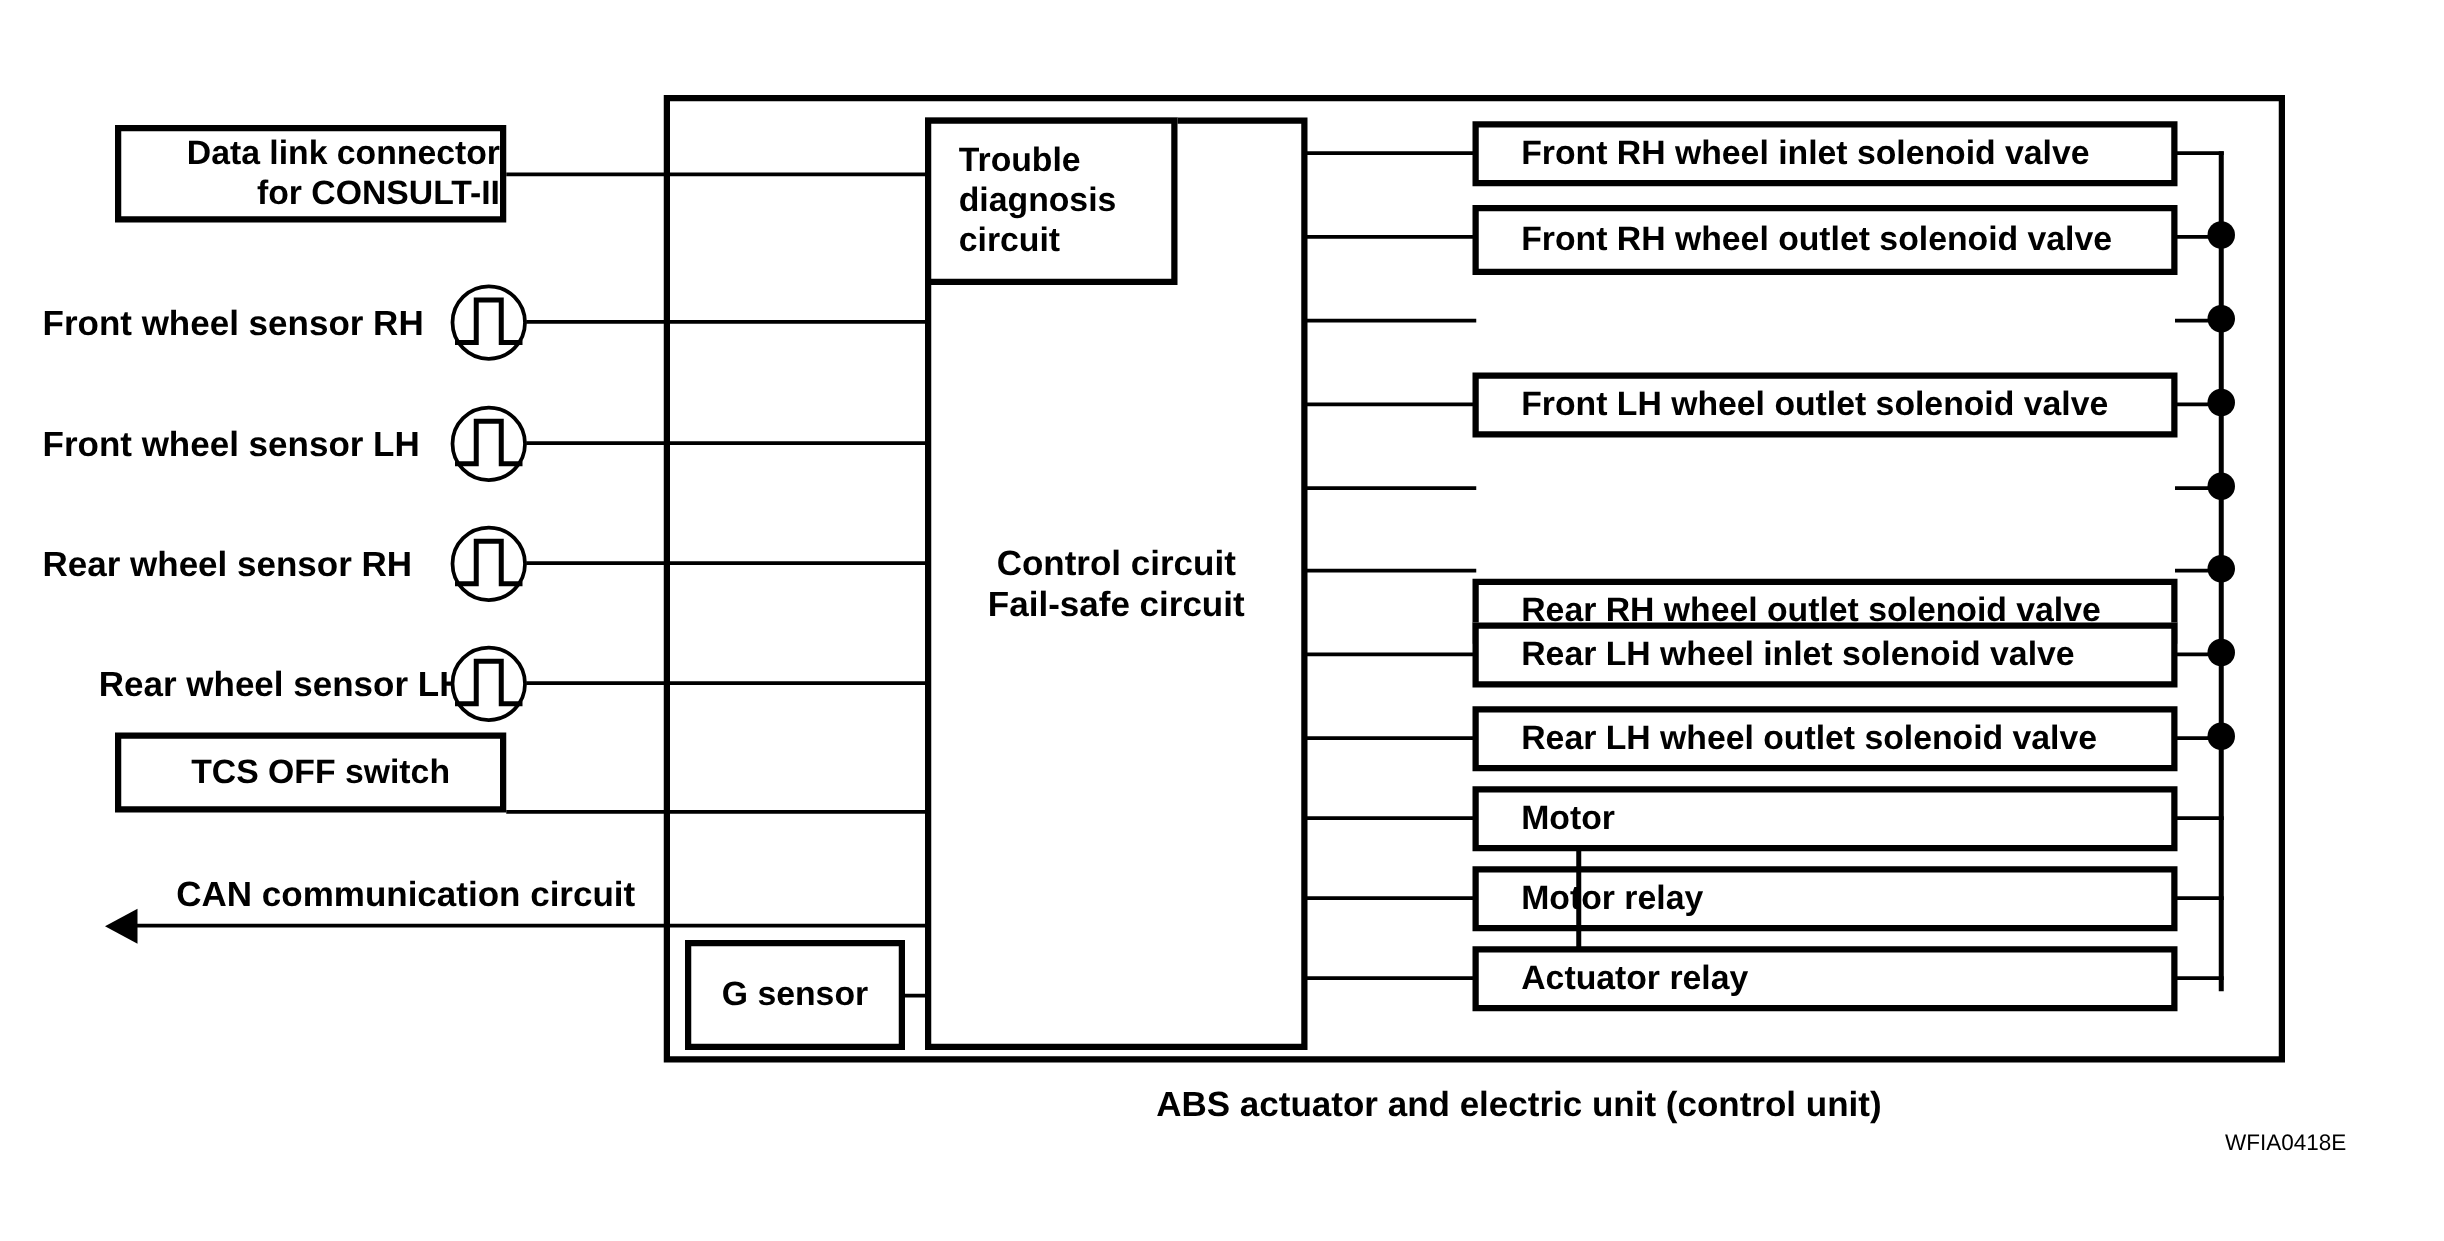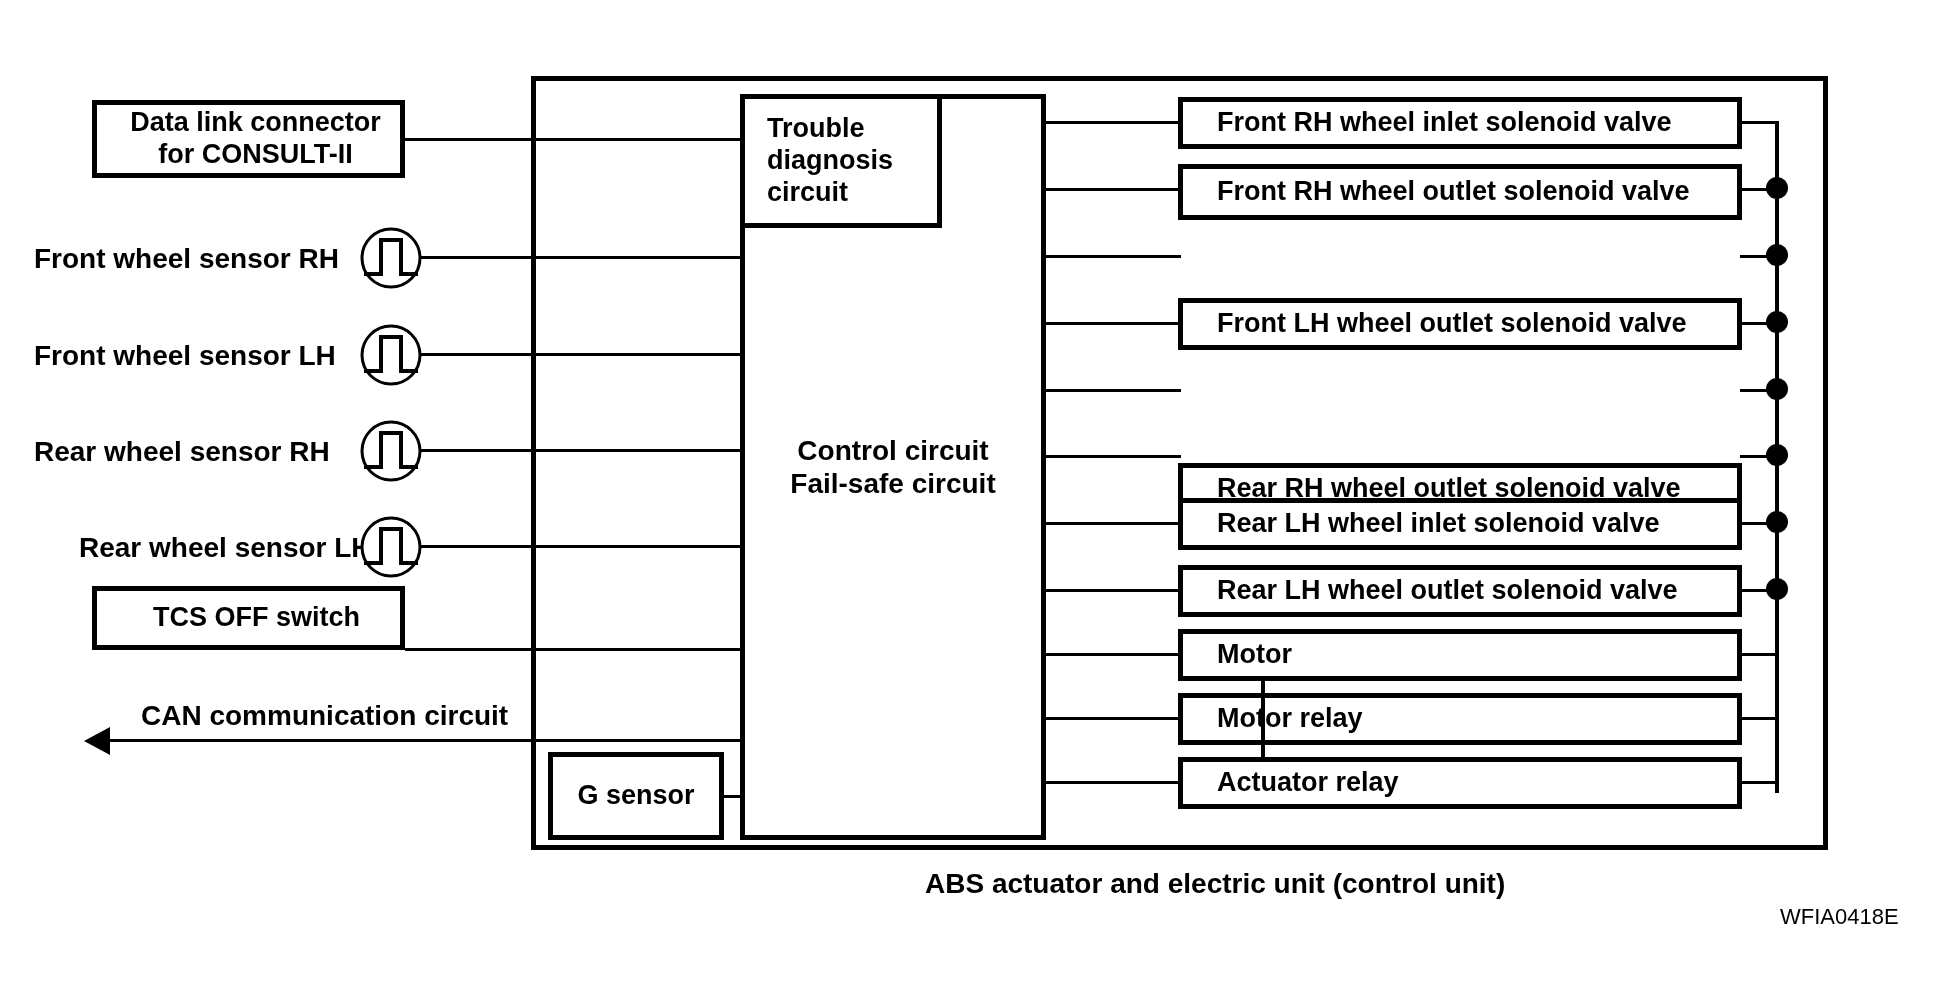--- a/index.html
+++ b/index.html
@@ -94,7 +94,7 @@
 
   <div class="outer-unit" style="left:531px;top:76px;width:1297px;height:774px;"></div>
 
-  <div class="box center" style="left:92px;top:100px;width:313px;height:78px;font-size:27px;flex-direction:column;align-items:center;padding-left:14px;">
+  <div class="box center" style="left:92px;top:100px;width:313px;height:78px;font-size:27px;flex-direction:column;align-items:flex-end;padding-left:14px;">
     <span>Data link connector</span>
     <span>for CONSULT-II</span>
   </div>

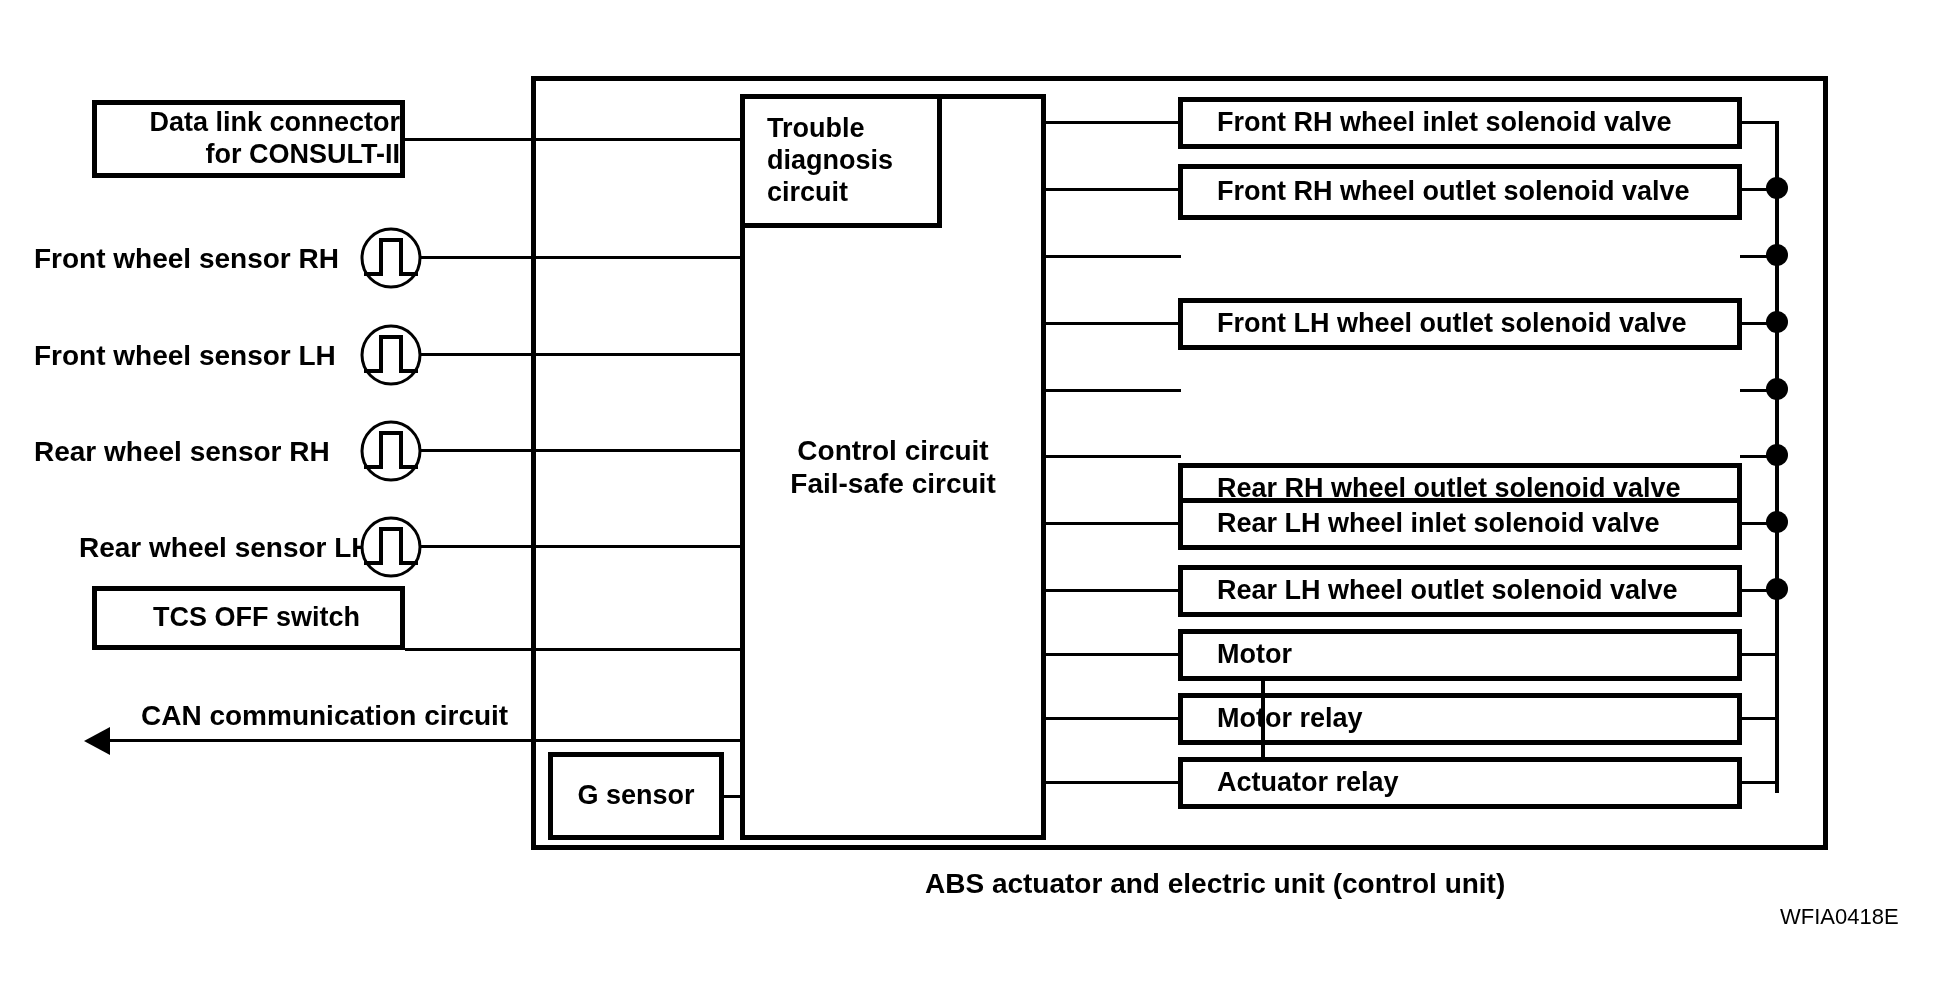--- a/index.html
+++ b/index.html
@@ -64,7 +64,7 @@
     position:absolute;
     color:#000;
     font-weight:normal;
-    font-size:22px;
+    font-size:18px;
     white-space:nowrap;
     font-family:"Liberation Sans", sans-serif;
   }

